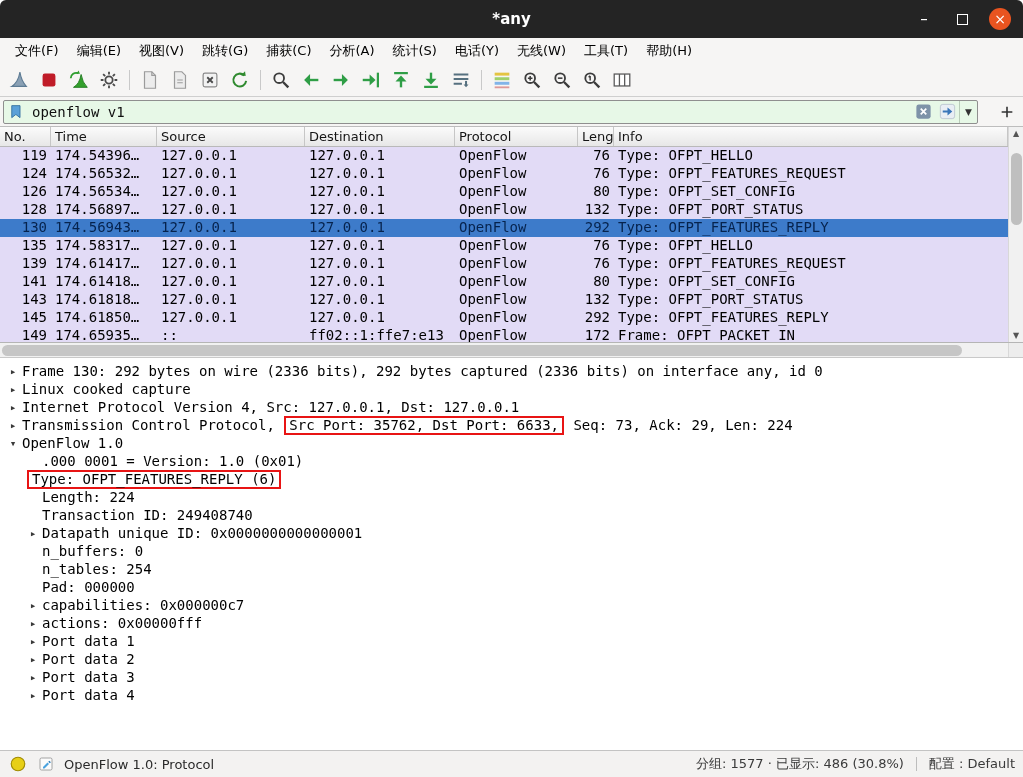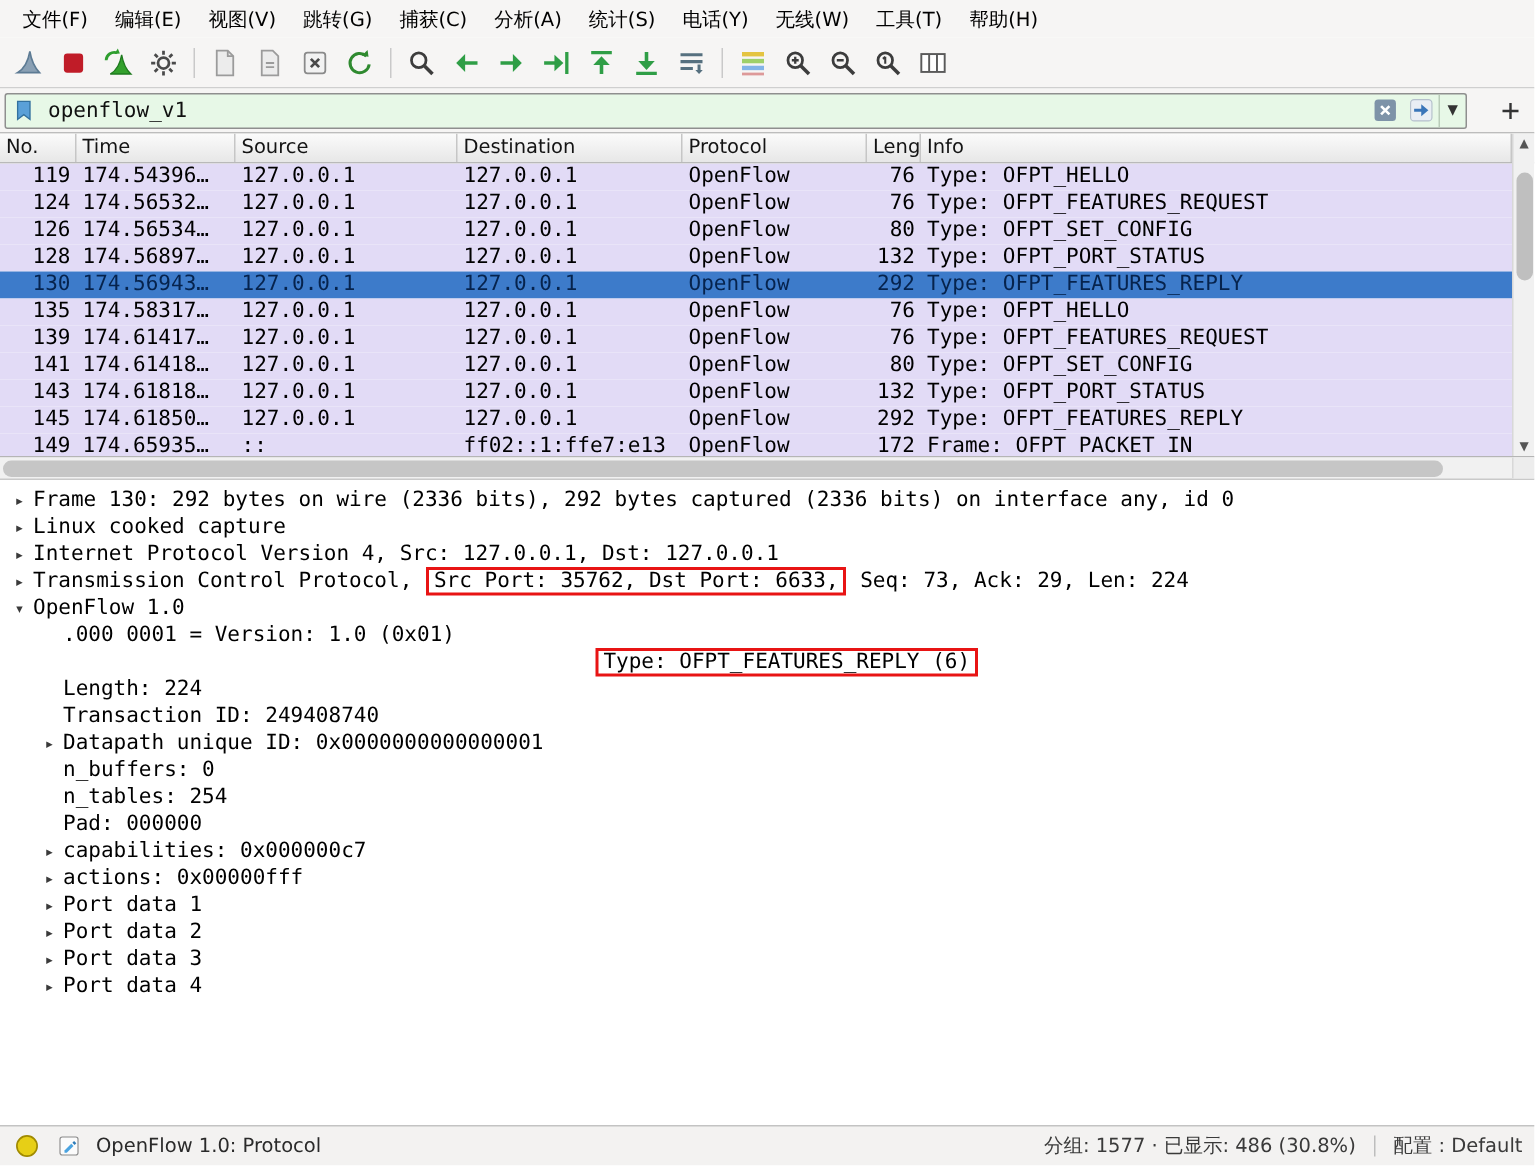--- a/index.html
+++ b/index.html
@@ -67,6 +67,16 @@
 
 <div class="app">
 
+  <div class="titlebar">
+    <div class="title">*any</div>
+    <div class="winbtns">
+      <div class="wbtn">–</div>
+      <div class="wbtn">
+          <span class="maxsq"></span>
+        </div>
+      <div class="wbtn close">×</div>
+    </div>
+  </div>
 
   <div class="menubar">
       <span class="menu-item">文件(F)</span>

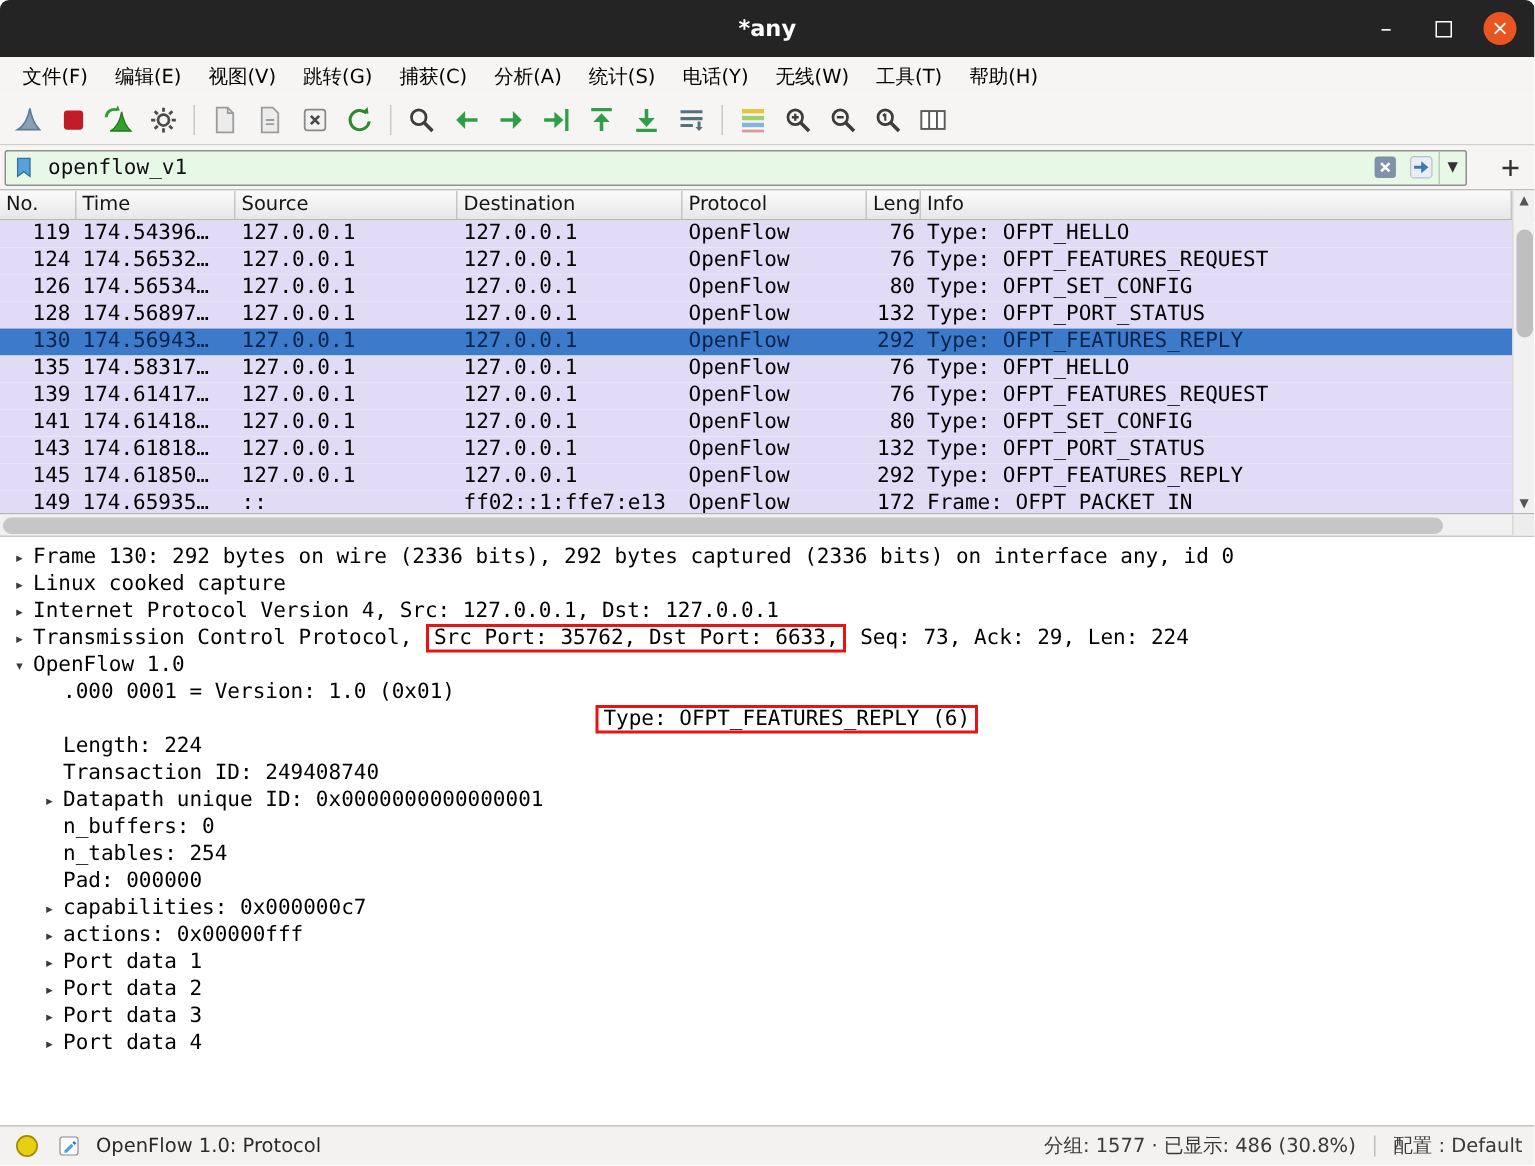--- a/index.html
+++ b/index.html
@@ -390,7 +390,7 @@
       <div class="dline" style="padding-left: 4px;"><span class="expander">▸</span><span class="dtext">Transmission Control Protocol, </span><span class="redbox">Src Port: 35762, Dst Port: 6633,</span><span class="dtext"> Seq: 73, Ack: 29, Len: 224</span></div>
       <div class="dline" style="padding-left: 4px;"><span class="expander">▾</span><span class="dtext">OpenFlow 1.0</span></div>
       <div class="dline" style="padding-left: 24px;"><span class="expander"></span><span class="dtext">.000 0001 = Version: 1.0 (0x01)</span></div>
-      <div class="dline" style="padding-left: 8px; justify-content: center;"><span class="expander"></span><span class="redbox">Type: OFPT_FEATURES_REPLY (6)</span></div>
+      <div class="dline" style="padding-left: 8px;"><span class="expander"></span><span class="redbox">Type: OFPT_FEATURES_REPLY (6)</span></div>
       <div class="dline" style="padding-left: 24px;"><span class="expander"></span><span class="dtext">Length: 224</span></div>
       <div class="dline" style="padding-left: 24px;"><span class="expander"></span><span class="dtext">Transaction ID: 249408740</span></div>
       <div class="dline" style="padding-left: 24px;"><span class="expander">▸</span><span class="dtext">Datapath unique ID: 0x0000000000000001</span></div>

